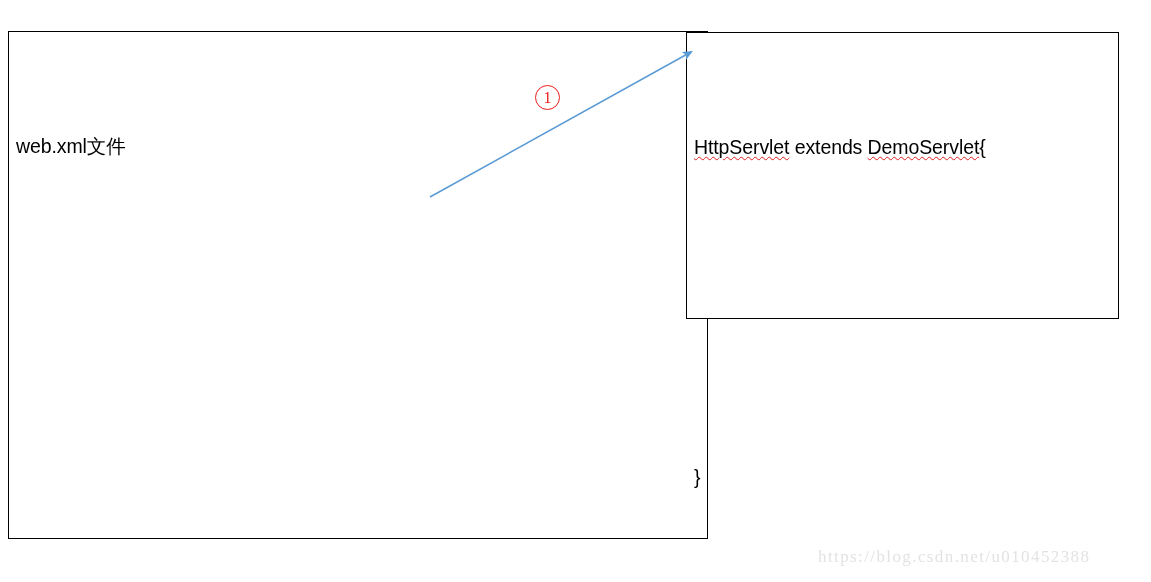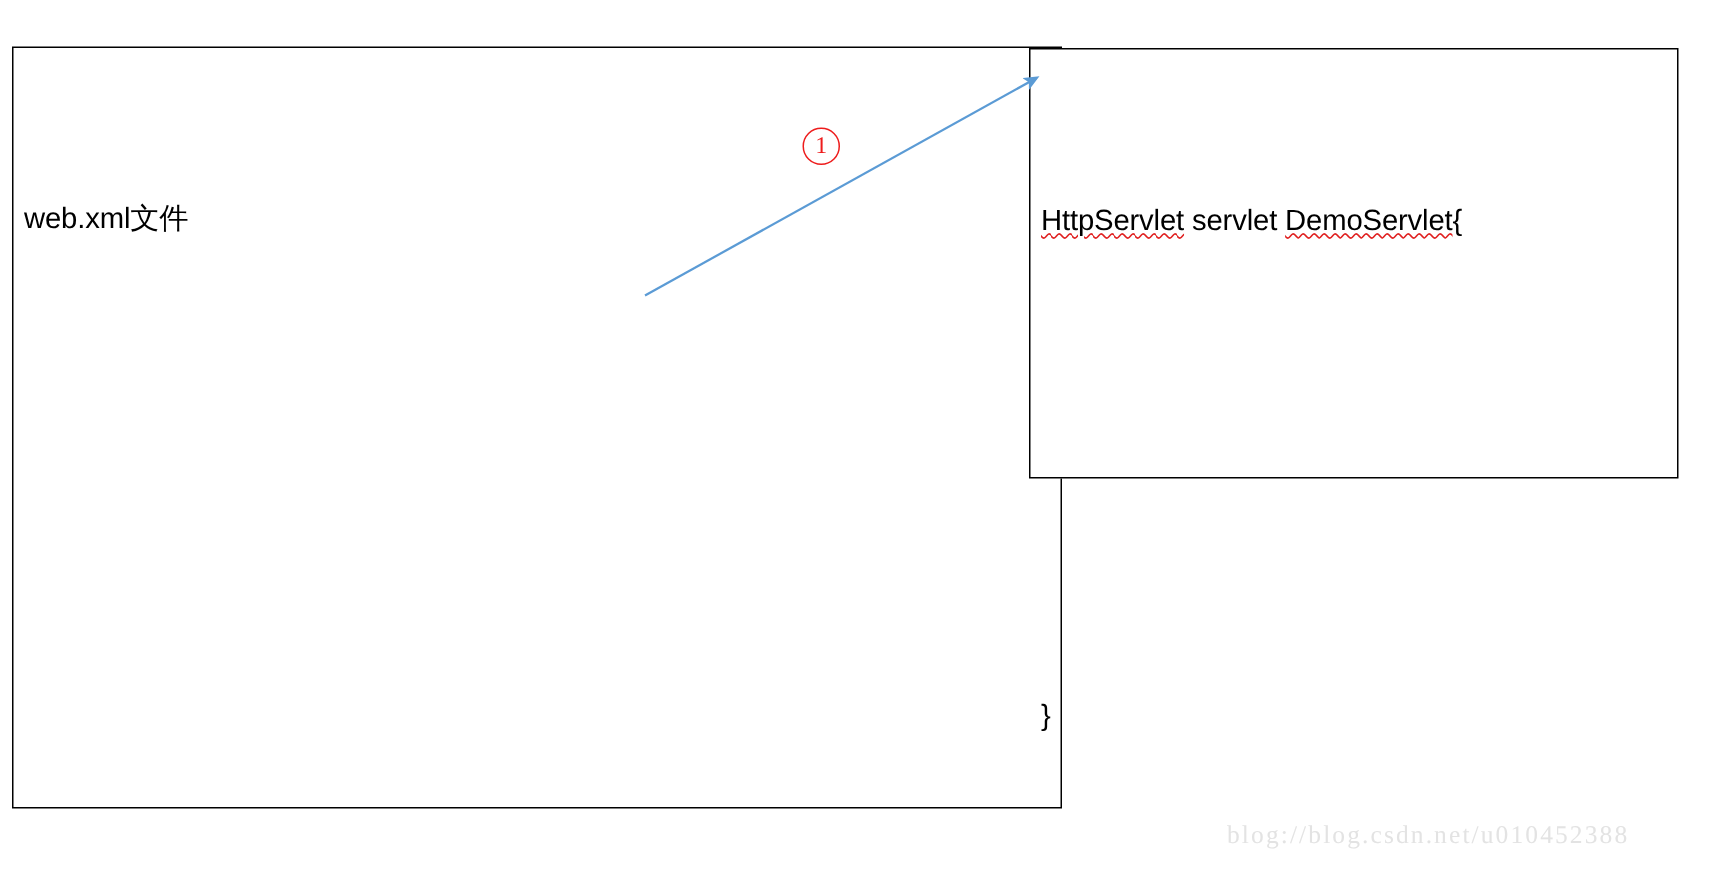--- a/index.html
+++ b/index.html
@@ -154,7 +154,7 @@
   <div class="code-box" id="right-box">
     <div class="code-lines">
 
-      <div class="line"><span class="squiggle">HttpServlet</span><span> servlet </span><span class="squiggle">DemoServlet</span><span>{</span></div>
+      <div class="line"><span class="squiggle">HttpServlet</span><span> extends </span><span class="squiggle">DemoServlet</span><span>{</span></div>
 
       <div class="line blank"></div>
       <div class="line blank"></div>

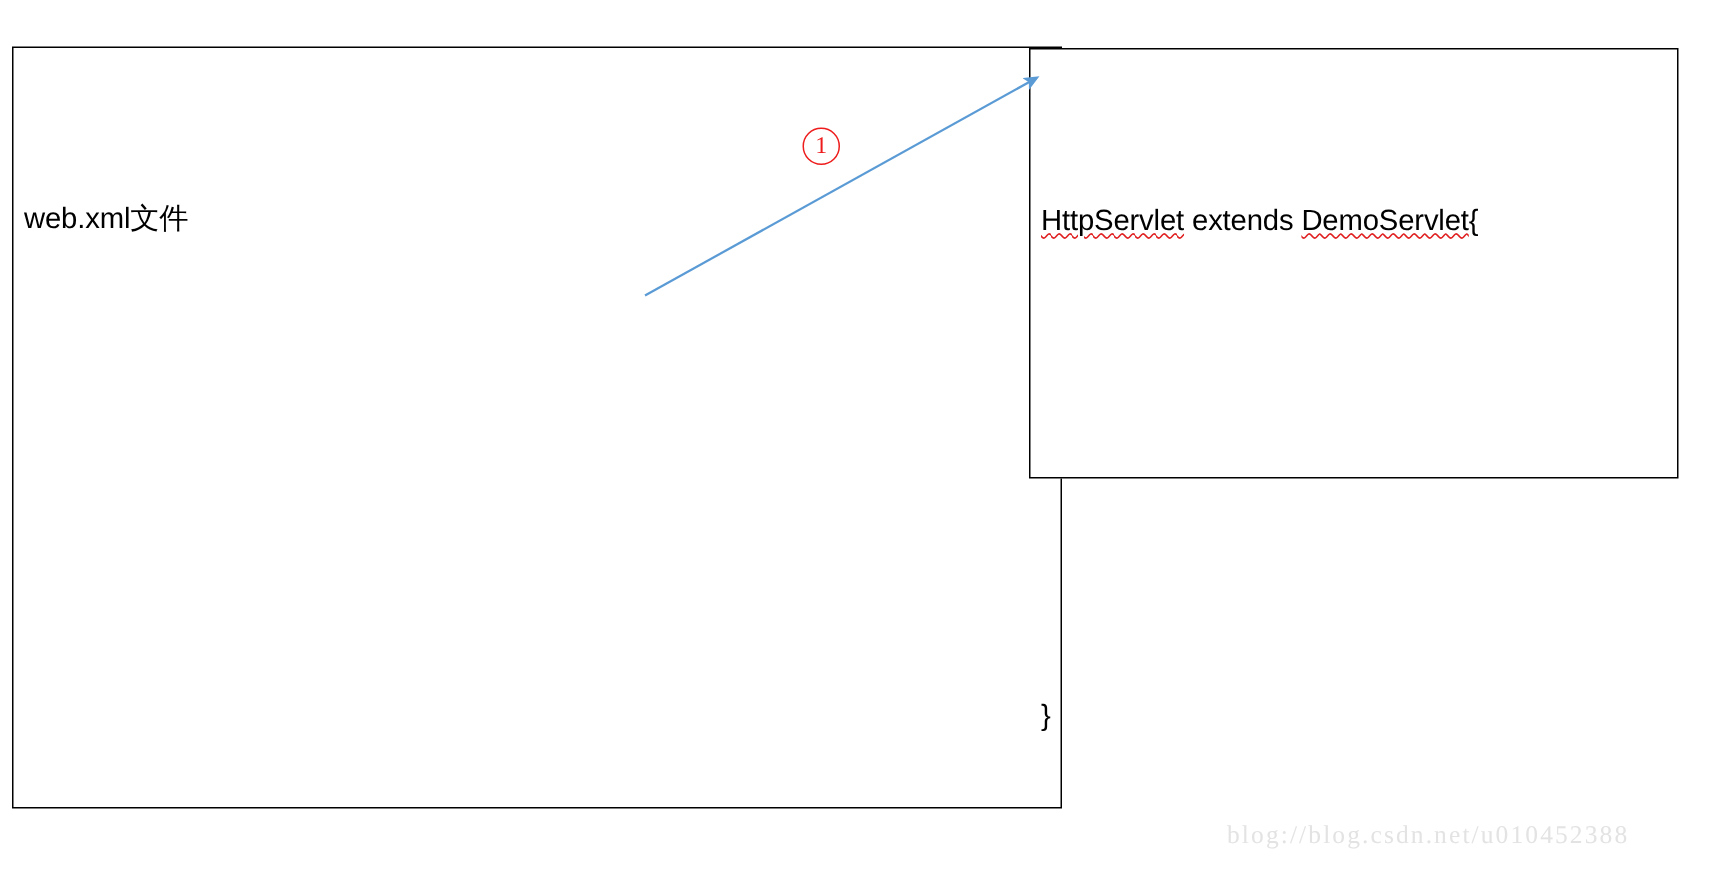--- a/index.html
+++ b/index.html
@@ -175,7 +175,7 @@
     <line x1="430" y1="197" x2="691" y2="52" stroke="#5b9bd5" stroke-width="1.5" marker-end="url(#arrowhead)"></line>
   </svg>
 
-  <div id="watermark">blog://blog.csdn.net/u010452388</div>
+  <div id="watermark">https://blog.csdn.net/u010452388</div>
 
 </div>
 

